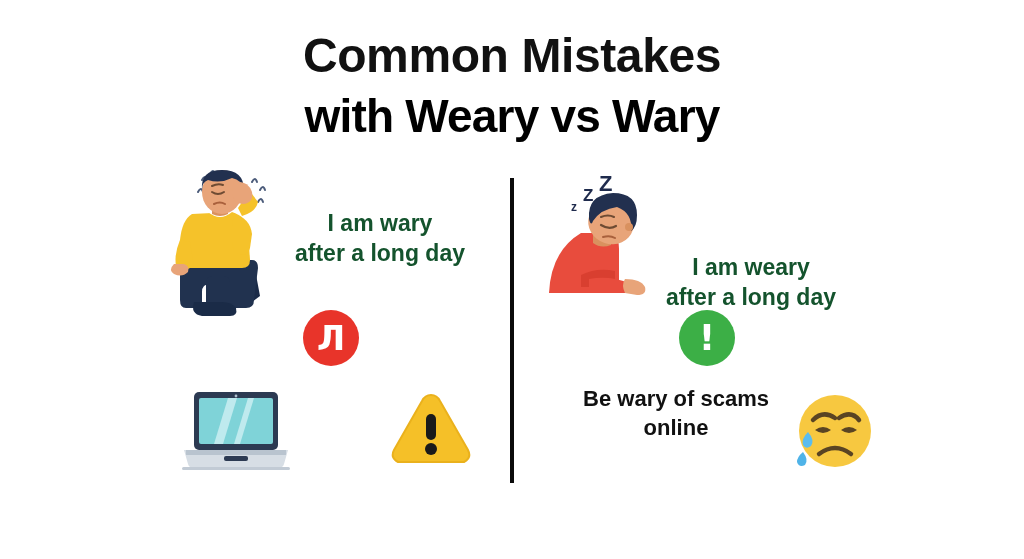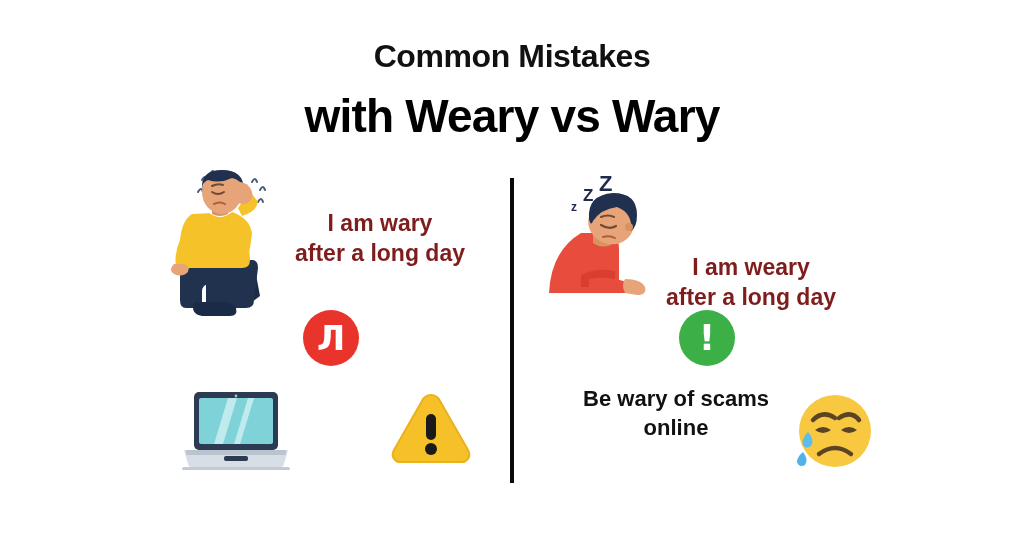--- a/index.html
+++ b/index.html
@@ -32,7 +32,7 @@
     text-align: center;
   }
   .title-line1 {
-    font-size: 32px;
+    font-size: 48px;
     font-weight: bold;
     letter-spacing: -0.4px;
     line-height: 44px;

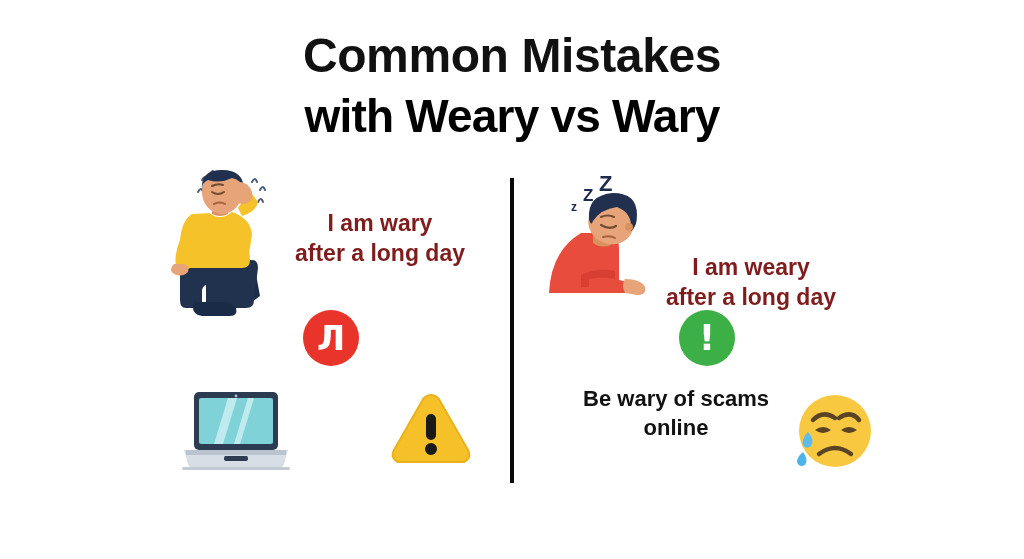--- a/index.html
+++ b/index.html
@@ -65,7 +65,7 @@
     font-weight: bold;
     line-height: 30px;
     text-align: center;
-    color: #7f1d1d;
+    color: #14532d;
     white-space: pre-line;
   }
   .caption {

